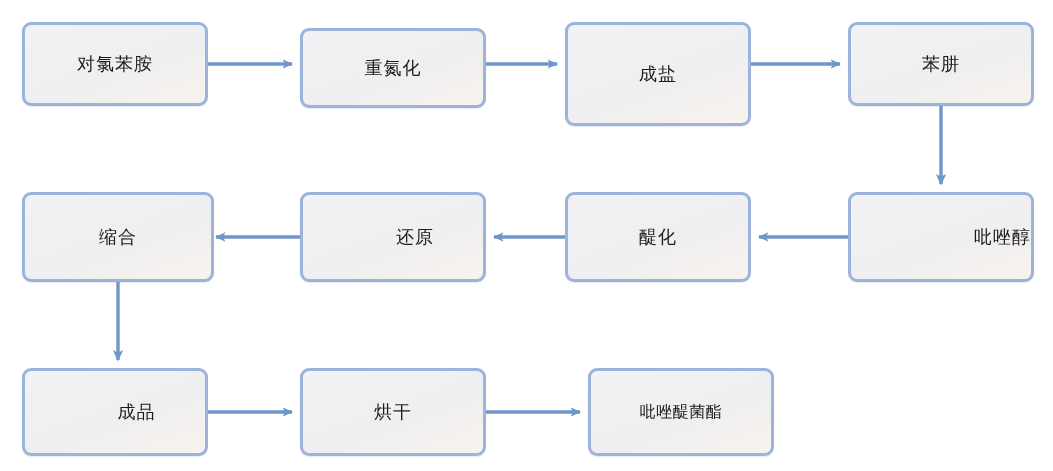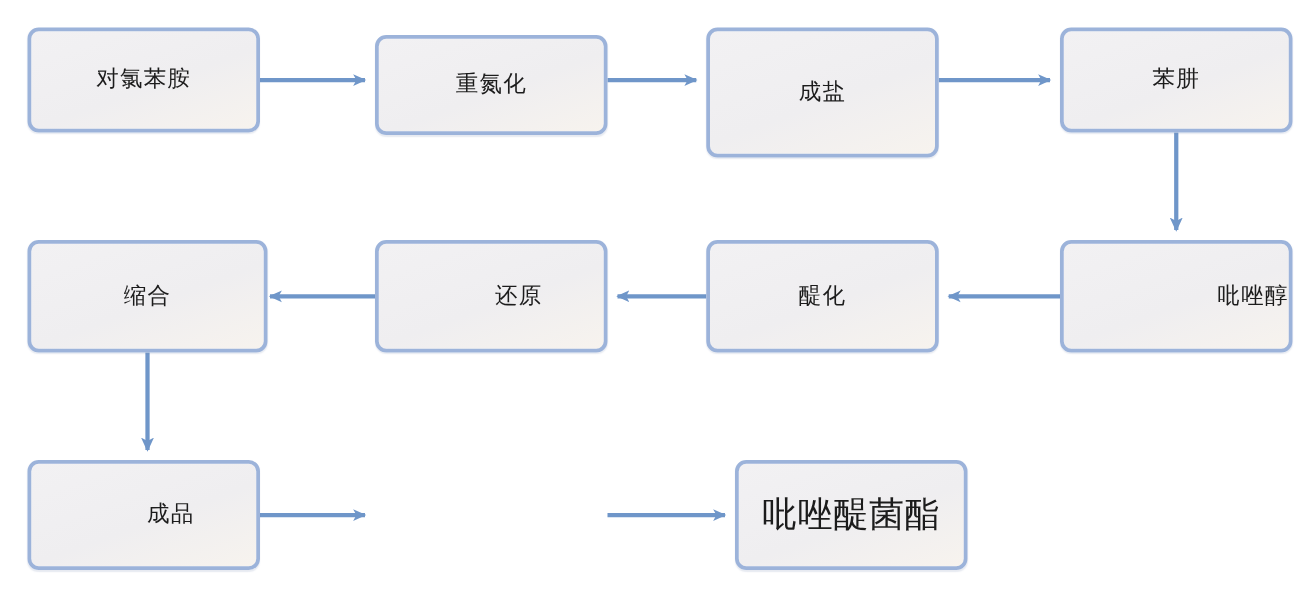--- a/index.html
+++ b/index.html
@@ -119,6 +119,9 @@
     <span class="node-label">成品</span>
   </div>
 
+  <div class="node" style="left:300px; top:368px; width:186px; height:88px;">
+    <span class="node-label">烘干</span>
+  </div>
 
   <div class="node" style="left:588px; top:368px; width:186px; height:88px;">
     <span class="node-label small">吡唑醍菌酯</span>

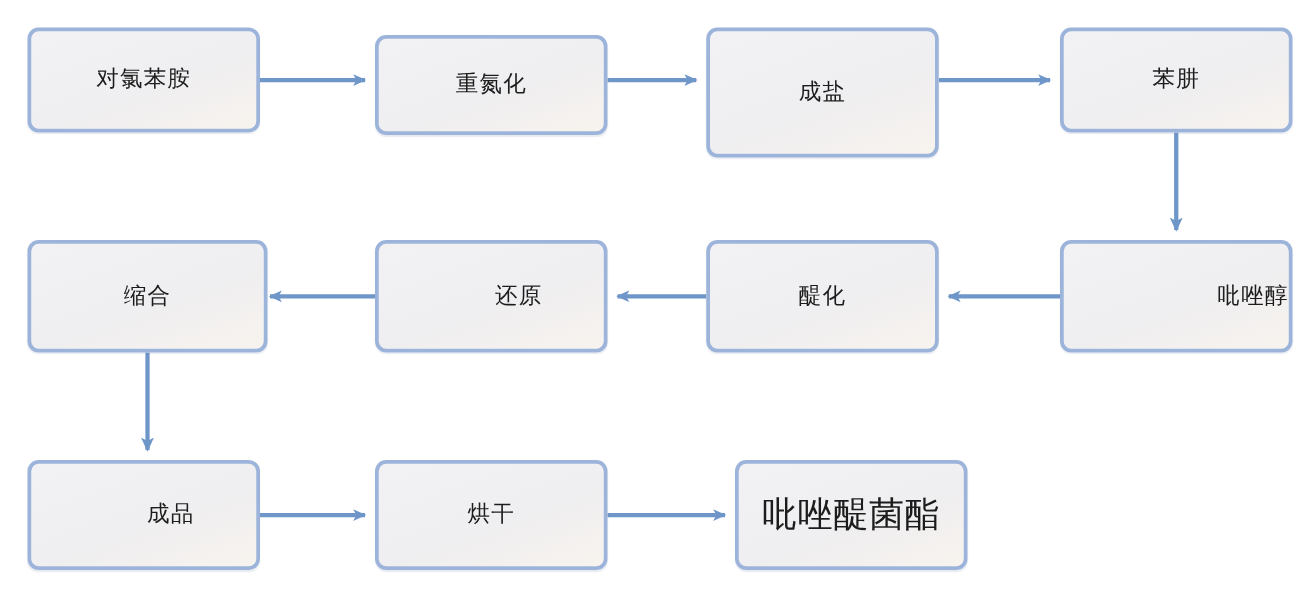--- a/index.html
+++ b/index.html
@@ -45,7 +45,7 @@
     font-family: "DejaVu Sans", "Liberation Sans", sans-serif;
   }
   .node-label.small {
-    font-size: 28px;
+    font-size: 16px;
     letter-spacing: 0.5px;
   }
 </style>

